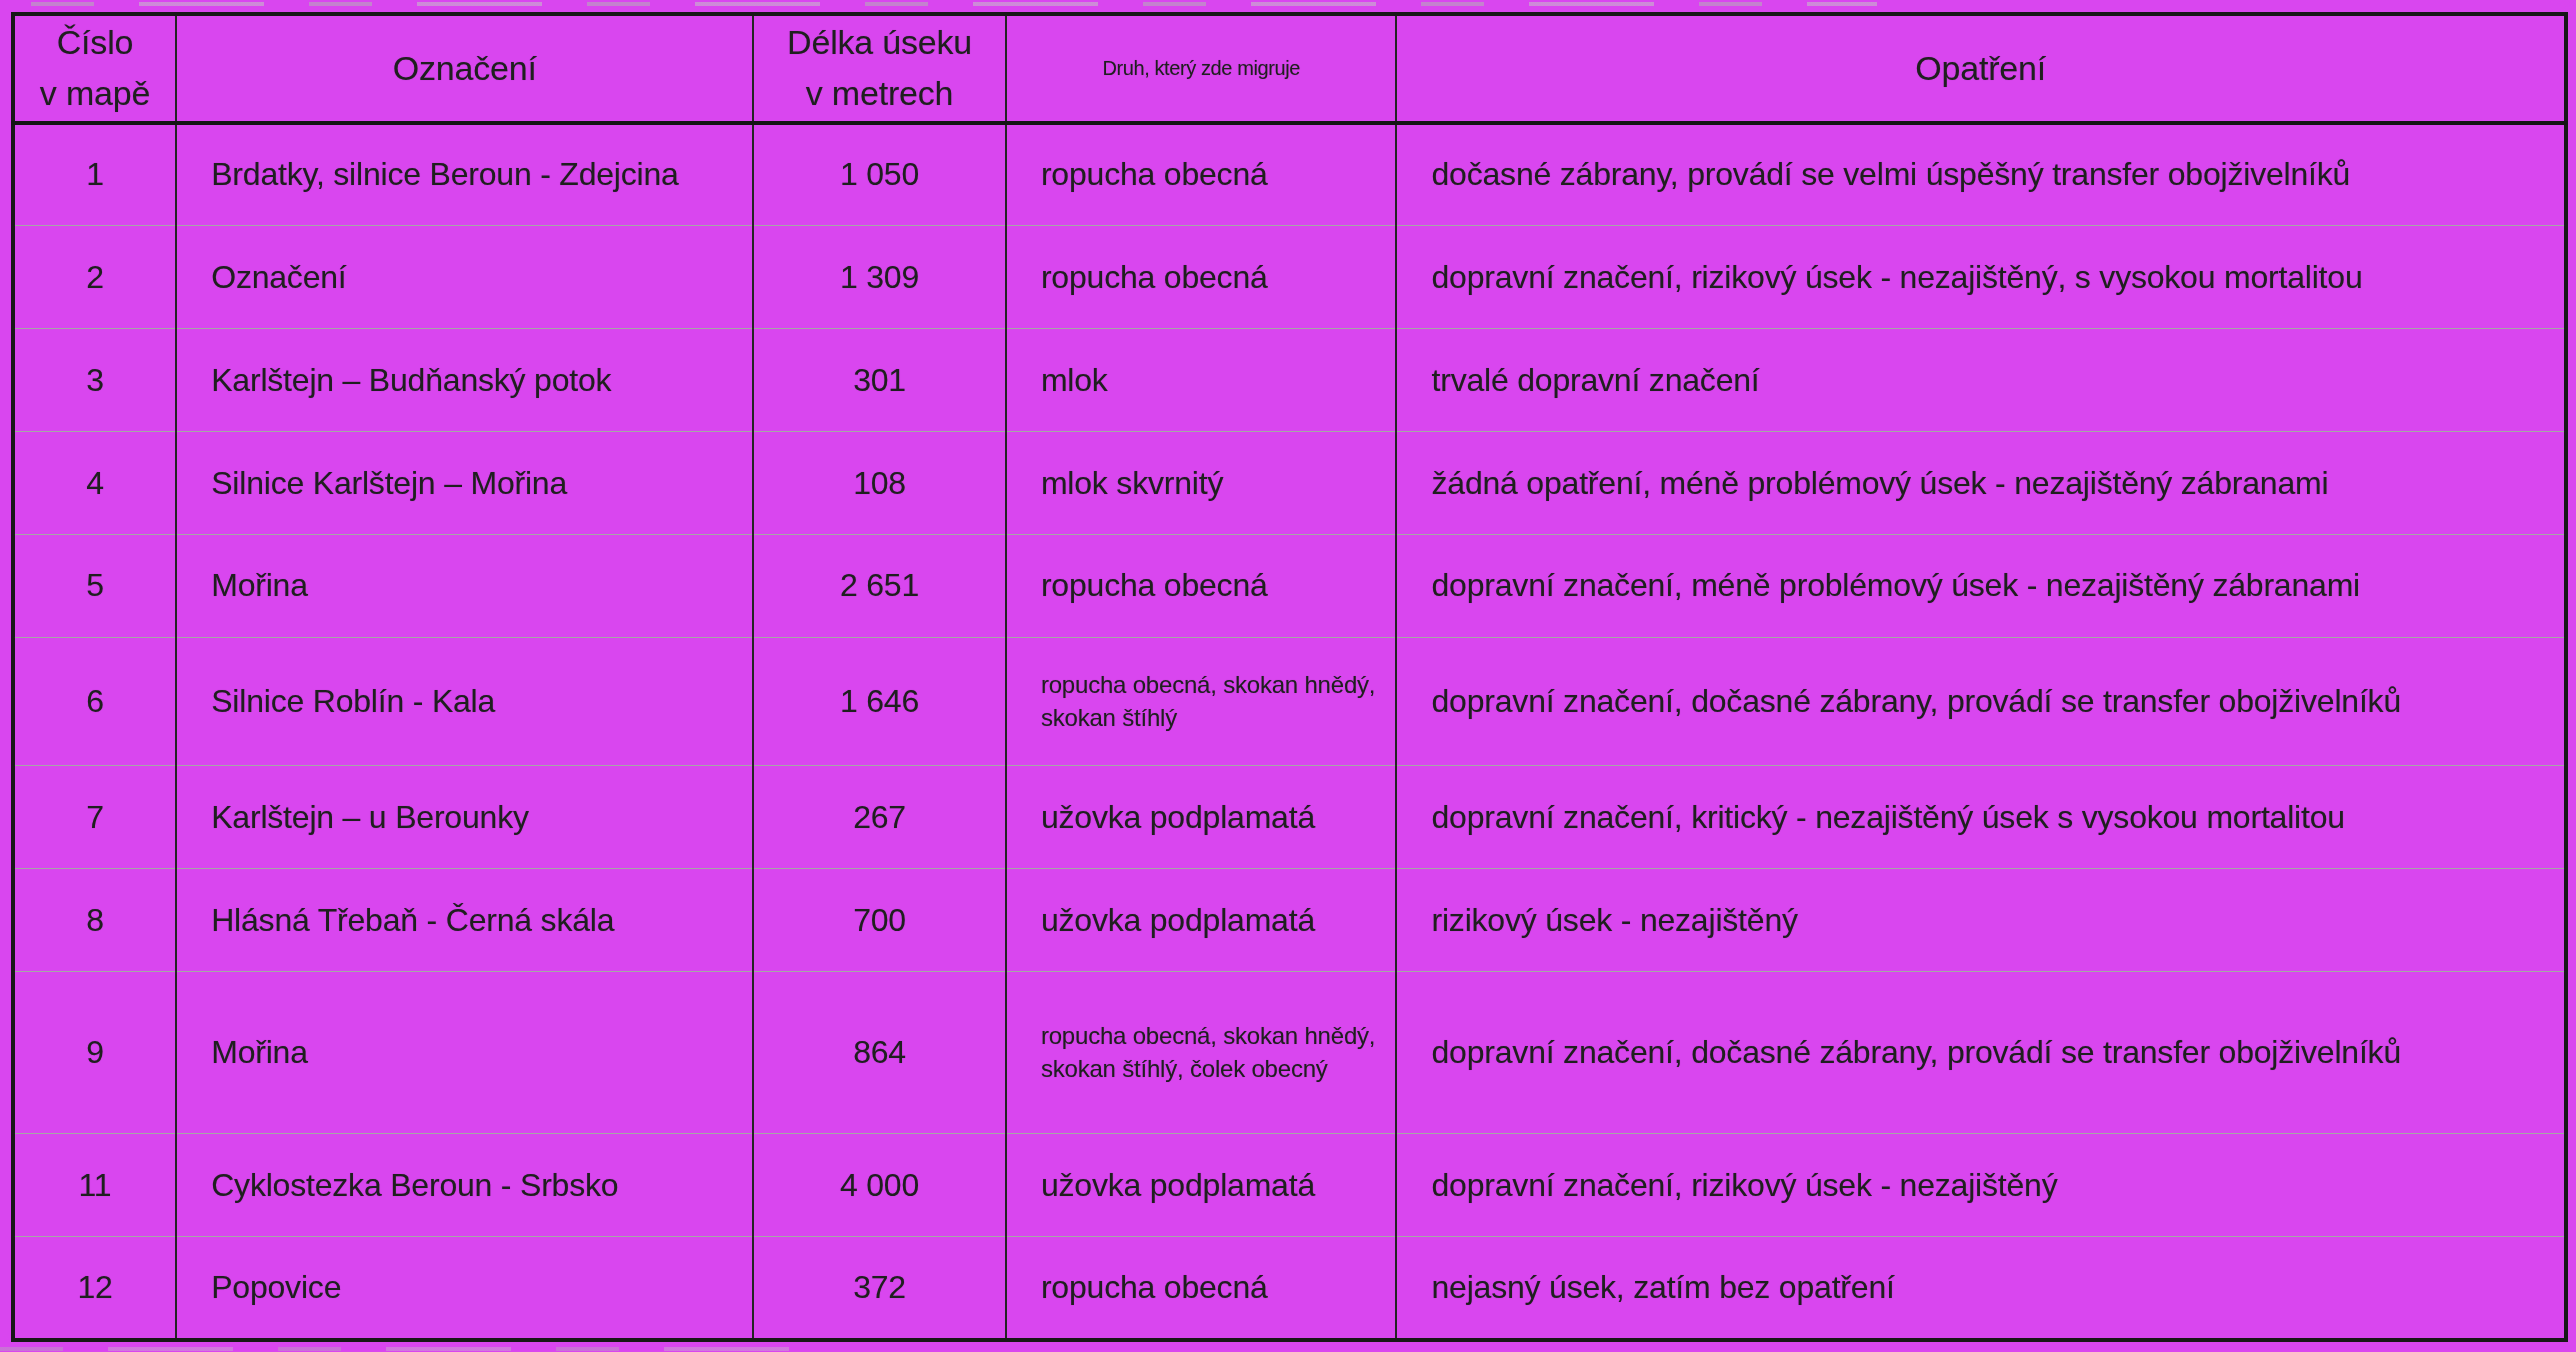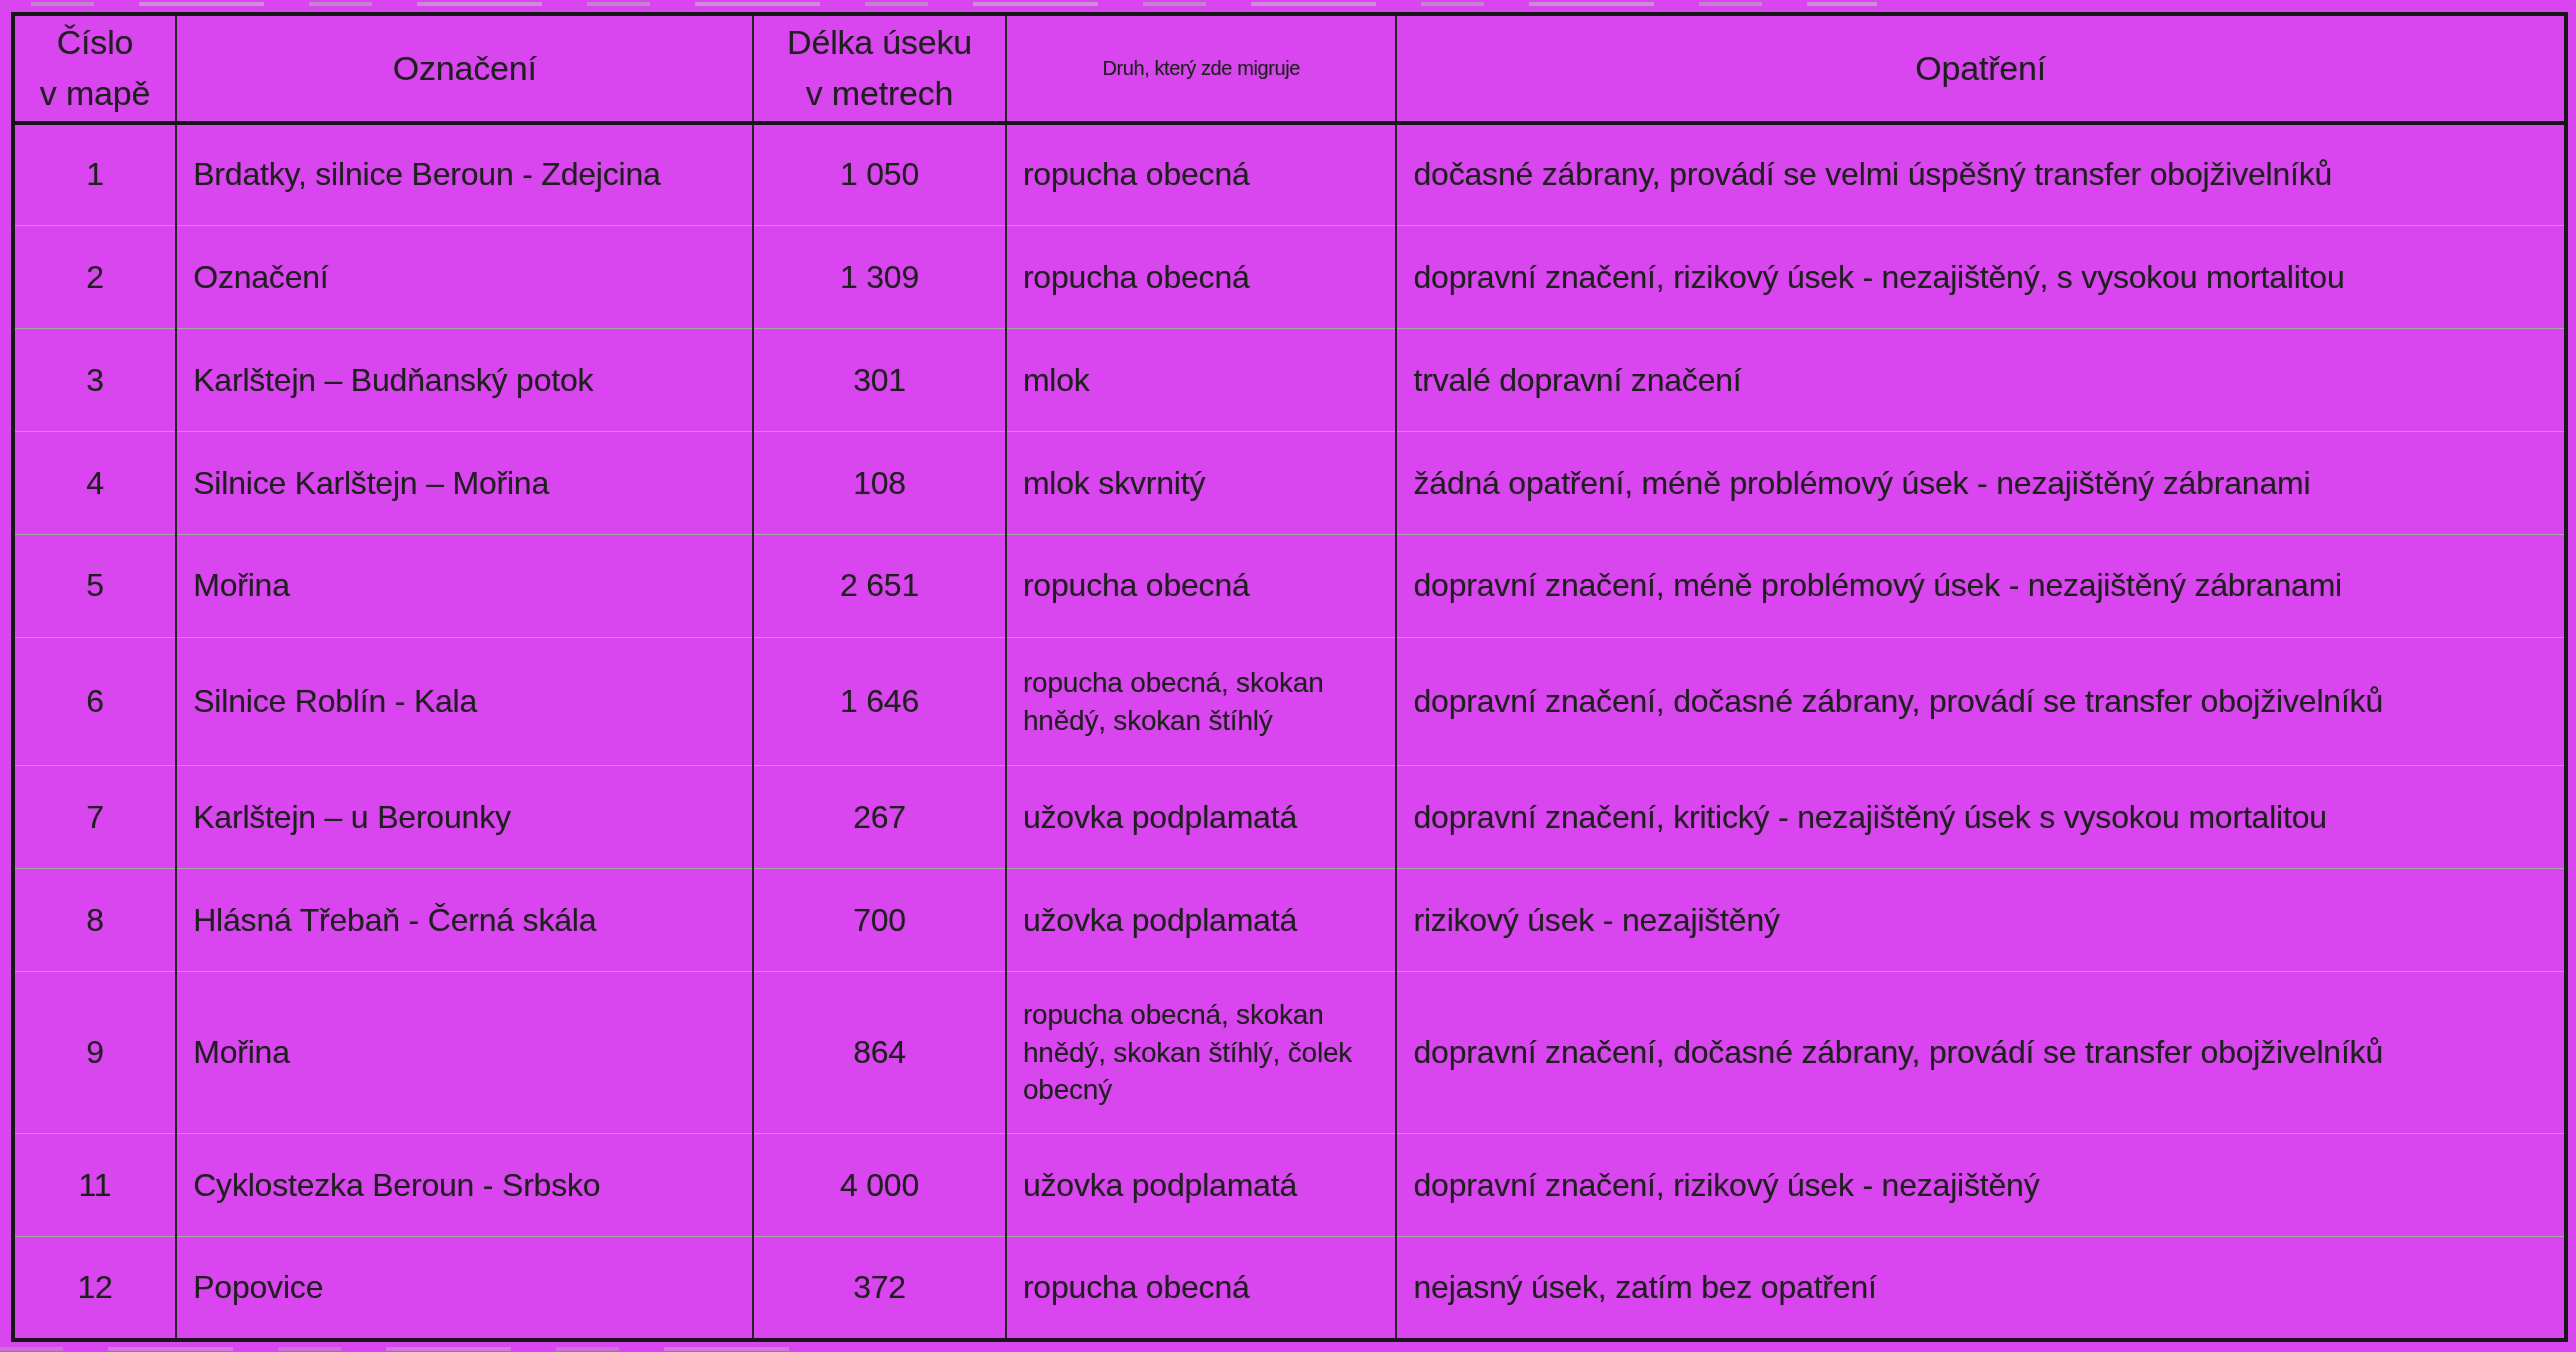--- a/index.html
+++ b/index.html
@@ -82,7 +82,7 @@
   td:nth-child(1), td:nth-child(3) { text-align: center; }
   td:nth-child(2), td:nth-child(4), td:nth-child(5) {
     text-align: left;
-    padding-left: 16px;
+    padding-left: 34px;
     padding-right: 7.2px;
   }
   td:nth-child(2), td:nth-child(5) { white-space: nowrap; }

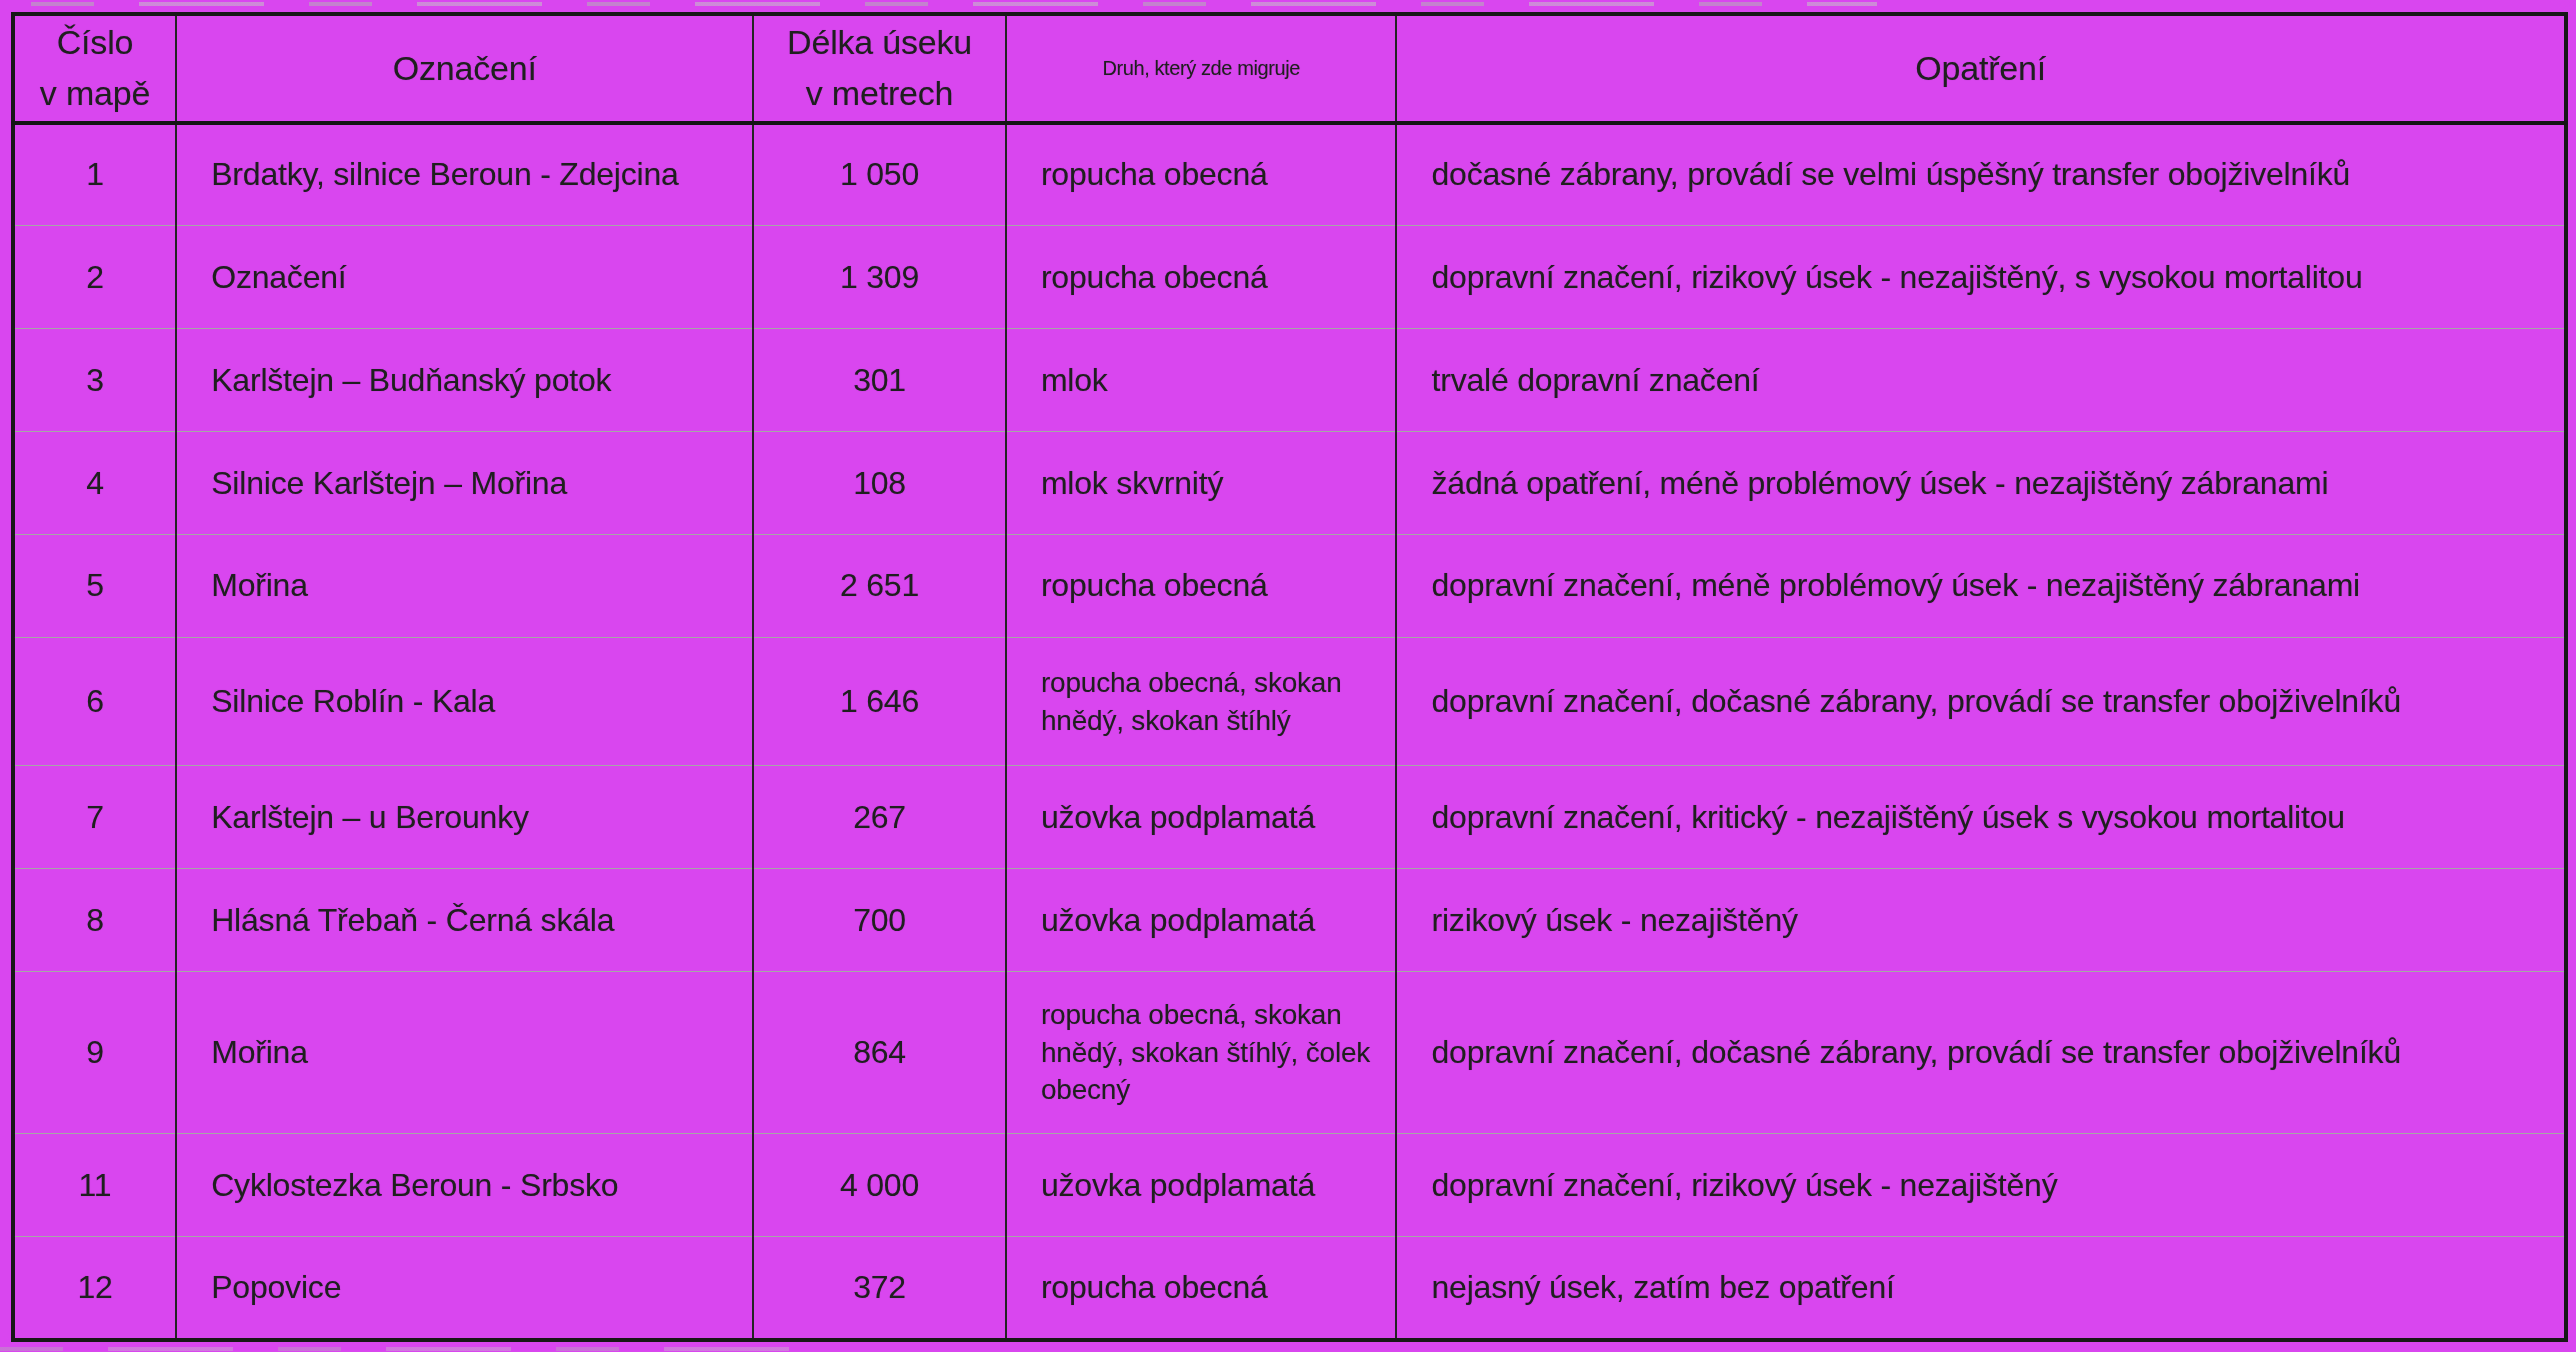--- a/index.html
+++ b/index.html
@@ -88,7 +88,7 @@
   td:nth-child(2), td:nth-child(5) { white-space: nowrap; }
 
   td.multiline-species {
-    font-size: 28px;
+    font-size: 24px;
     line-height: 1.35;
     padding-top: 5.4px;
     padding-bottom: 5.4px;

